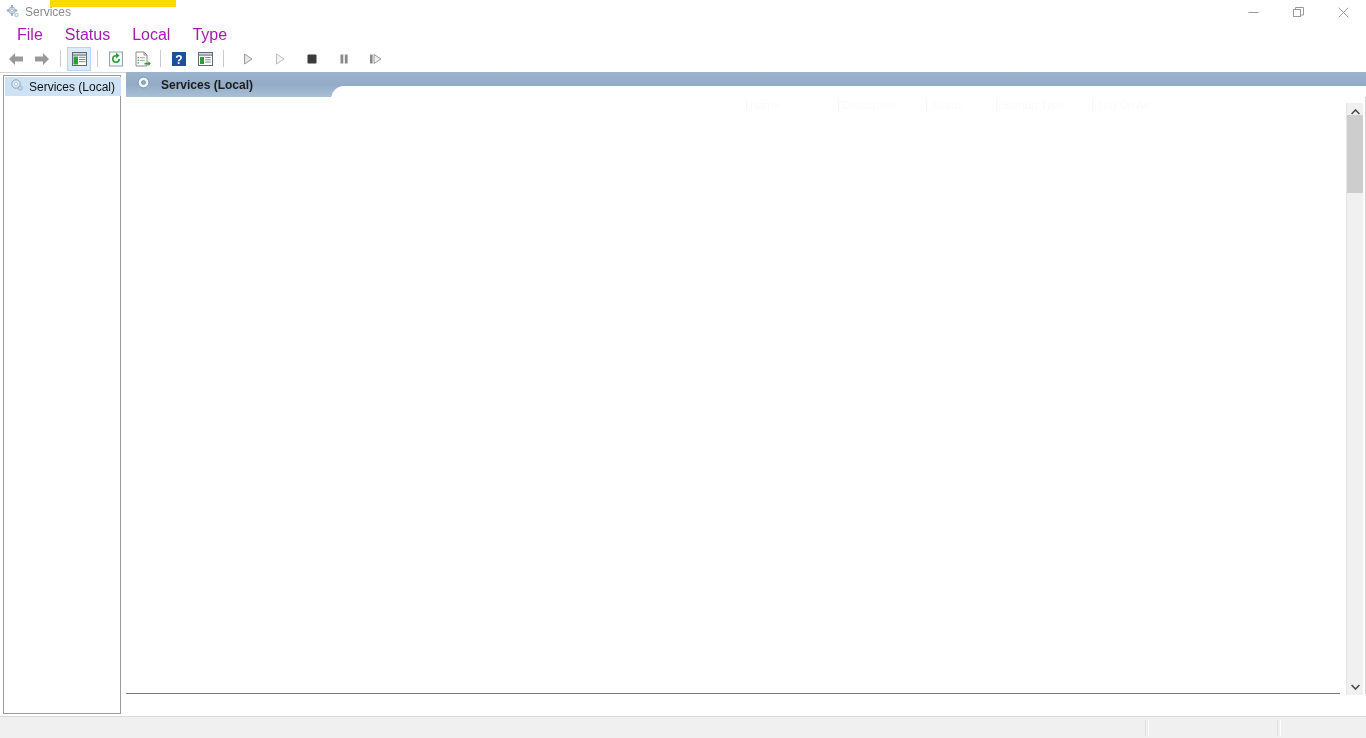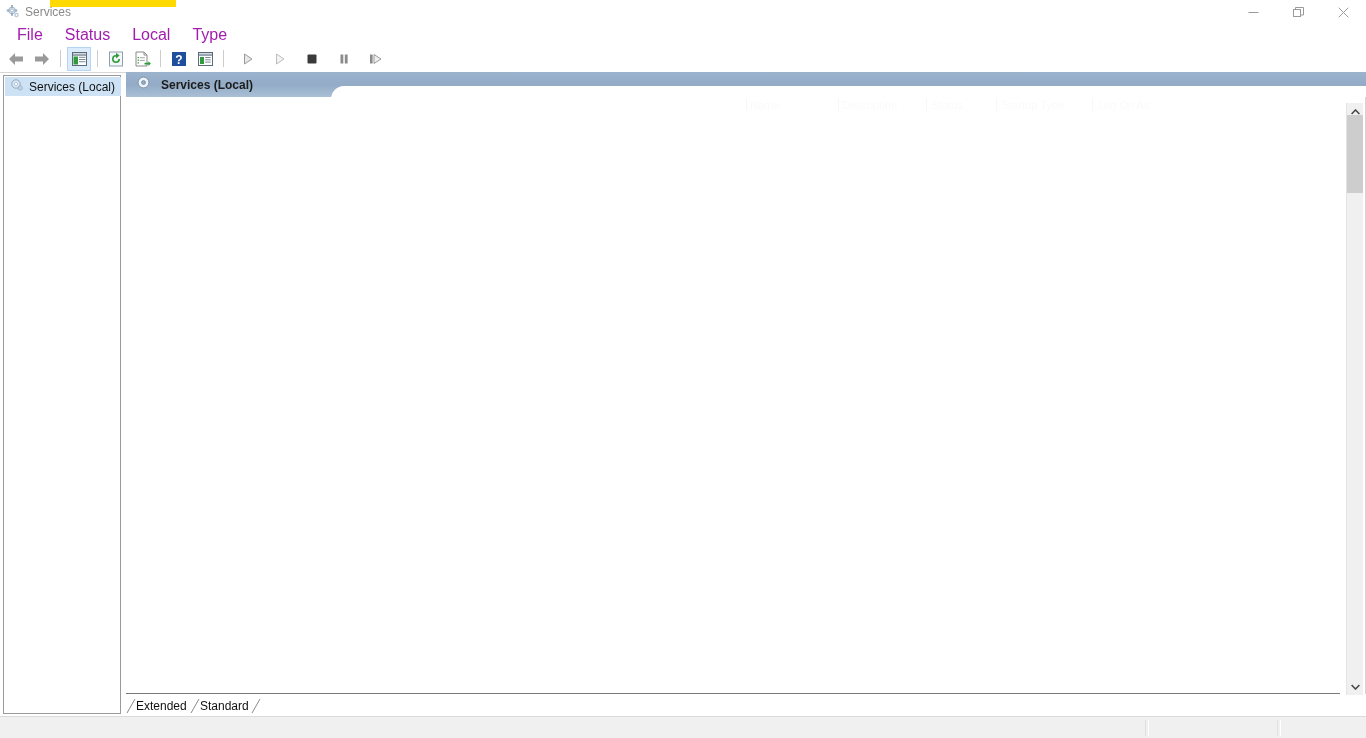--- a/index.html
+++ b/index.html
@@ -487,25 +487,6 @@
     </div>
   </div>
 
-  <div class="tabstrip">
-    <div class="tab-slash" style="left:0px;">
-      <svg width="11" height="16" viewBox="0 0 11 16">
-          <line x1="1" y1="15" x2="9" y2="1" stroke="#8a8a8a" stroke-width="1"></line>
-        </svg>
-    </div>
-    <div class="tab" style="left:10px;">Extended</div>
-    <div class="tab-slash" style="left:64px;">
-      <svg width="11" height="16" viewBox="0 0 11 16">
-          <line x1="1" y1="15" x2="9" y2="1" stroke="#8a8a8a" stroke-width="1"></line>
-        </svg>
-    </div>
-    <div class="tab" style="left:74px;">Standard</div>
-    <div class="tab-slash" style="left:125px;">
-      <svg width="11" height="16" viewBox="0 0 11 16">
-          <line x1="1" y1="15" x2="9" y2="1" stroke="#8a8a8a" stroke-width="1"></line>
-        </svg>
-    </div>
-  </div>
 
   <div class="statusbar">
     <div class="sb-panel-sep" style="left:1145px;"></div>

